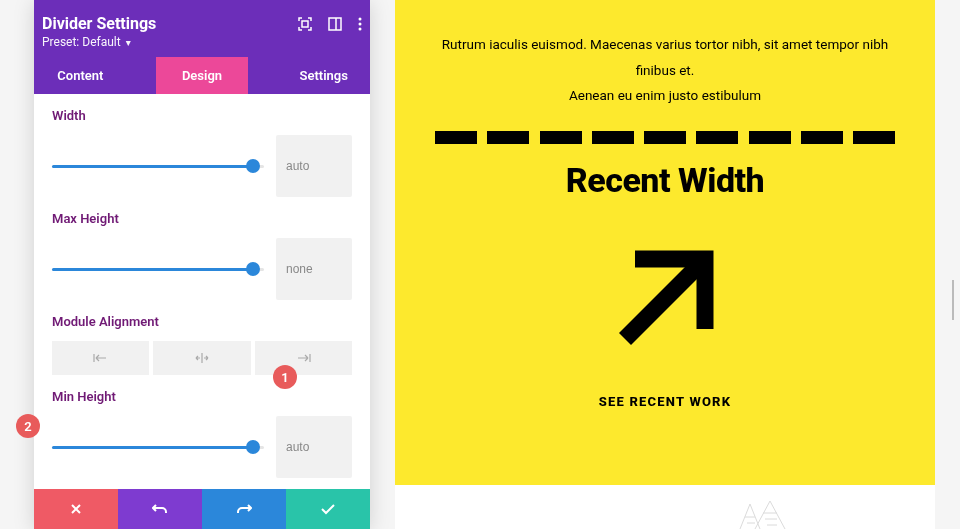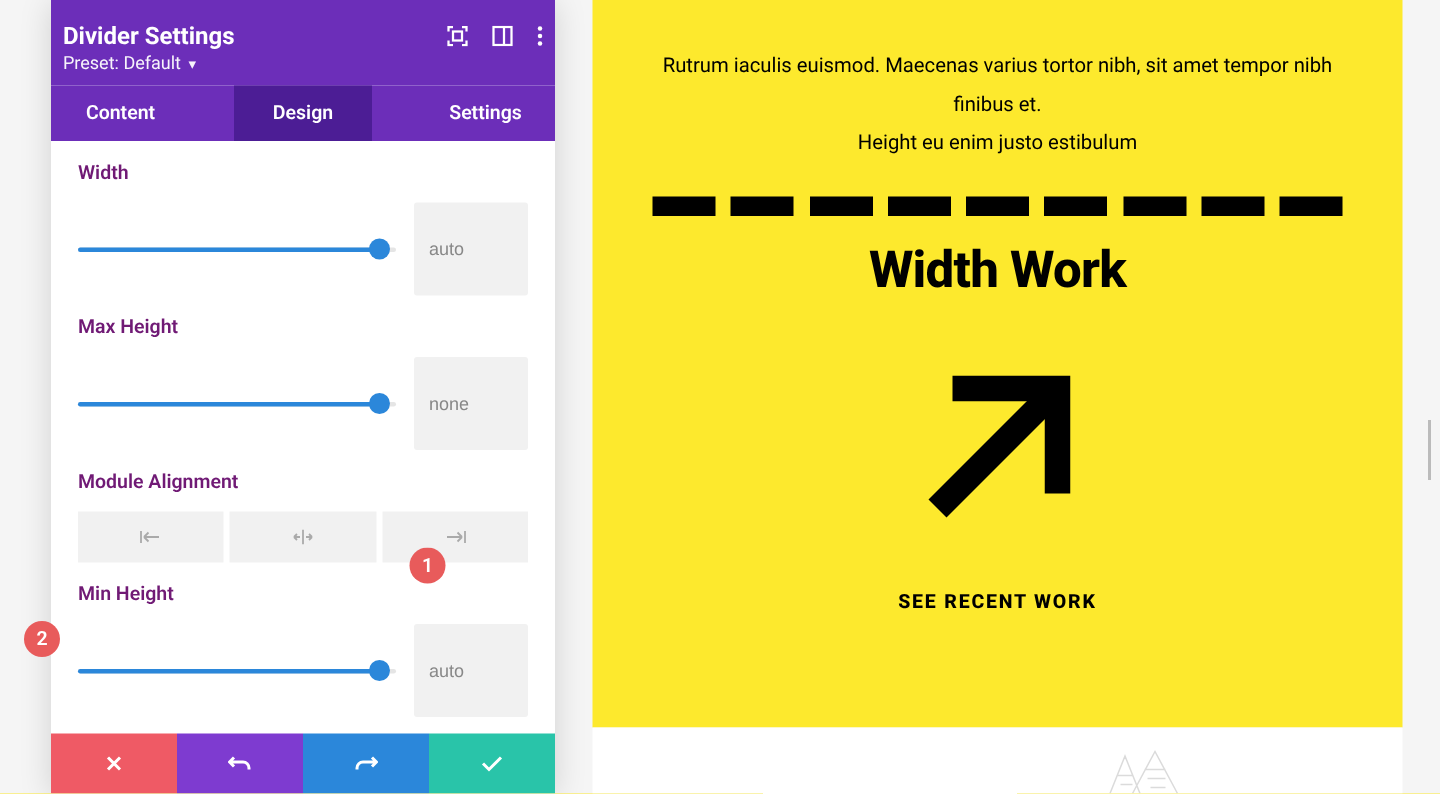--- a/index.html
+++ b/index.html
@@ -76,7 +76,7 @@
       width: 33.33%;
     }
     .panel-tab.active {
-      background: #4c1d95;
+      background: #ec4899;
     }
     .panel-body {
       flex: 1;

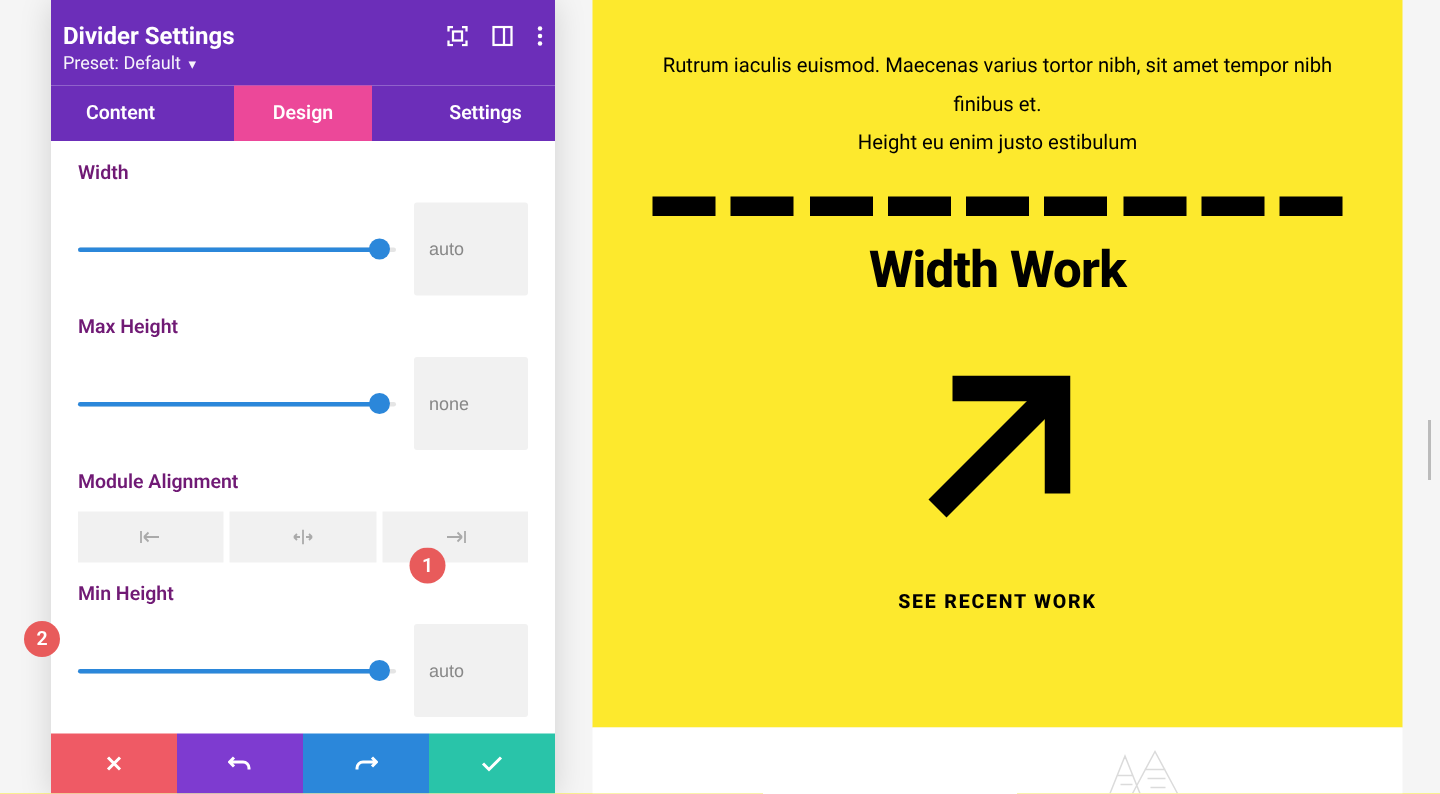--- a/index.html
+++ b/index.html
@@ -446,7 +446,7 @@
 <div class="preview">
   <div class="preview-text">
     <span>Rutrum iaculis euismod. Maecenas varius tortor nibh, sit amet tempor nibh finibus et.</span><br>
-    <span>Height eu enim justo estibulum</span>
+    <span>Aenean eu enim justo estibulum</span>
   </div>
   <div class="preview-dash-row">
     <div class="preview-dash"></div>

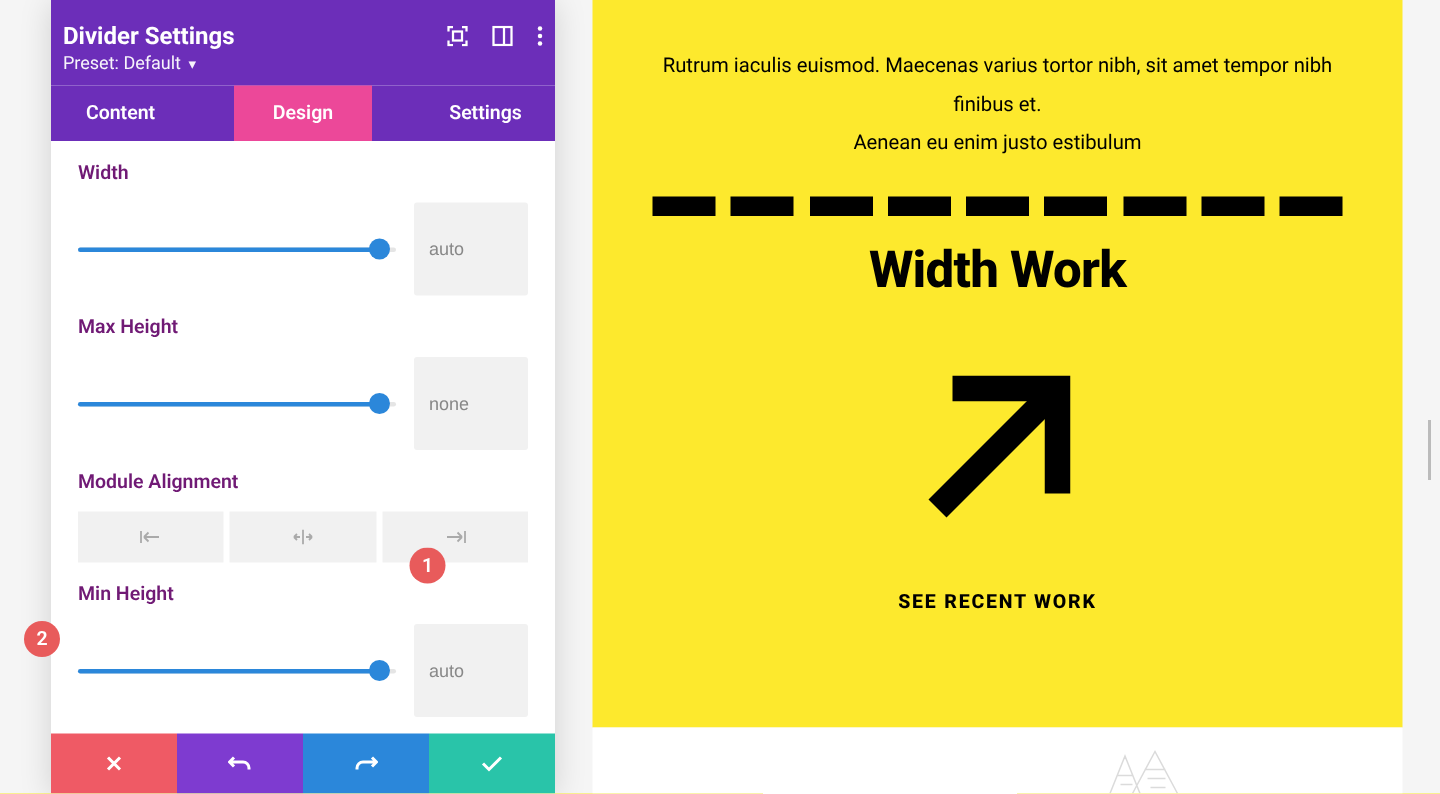--- a/index.html
+++ b/index.html
@@ -459,7 +459,7 @@
       <div class="preview-dash"></div>
       <div class="preview-dash"></div>
   </div>
-  <div class="preview-heading">Width Work</div>
+  <div class="preview-heading">Recent Width</div>
   <div class="preview-arrow">
     <svg width="150" height="150" viewBox="0 0 150 150" fill="none" stroke="#000" stroke-width="17">
       <path d="M35 115 L115 35"></path>

